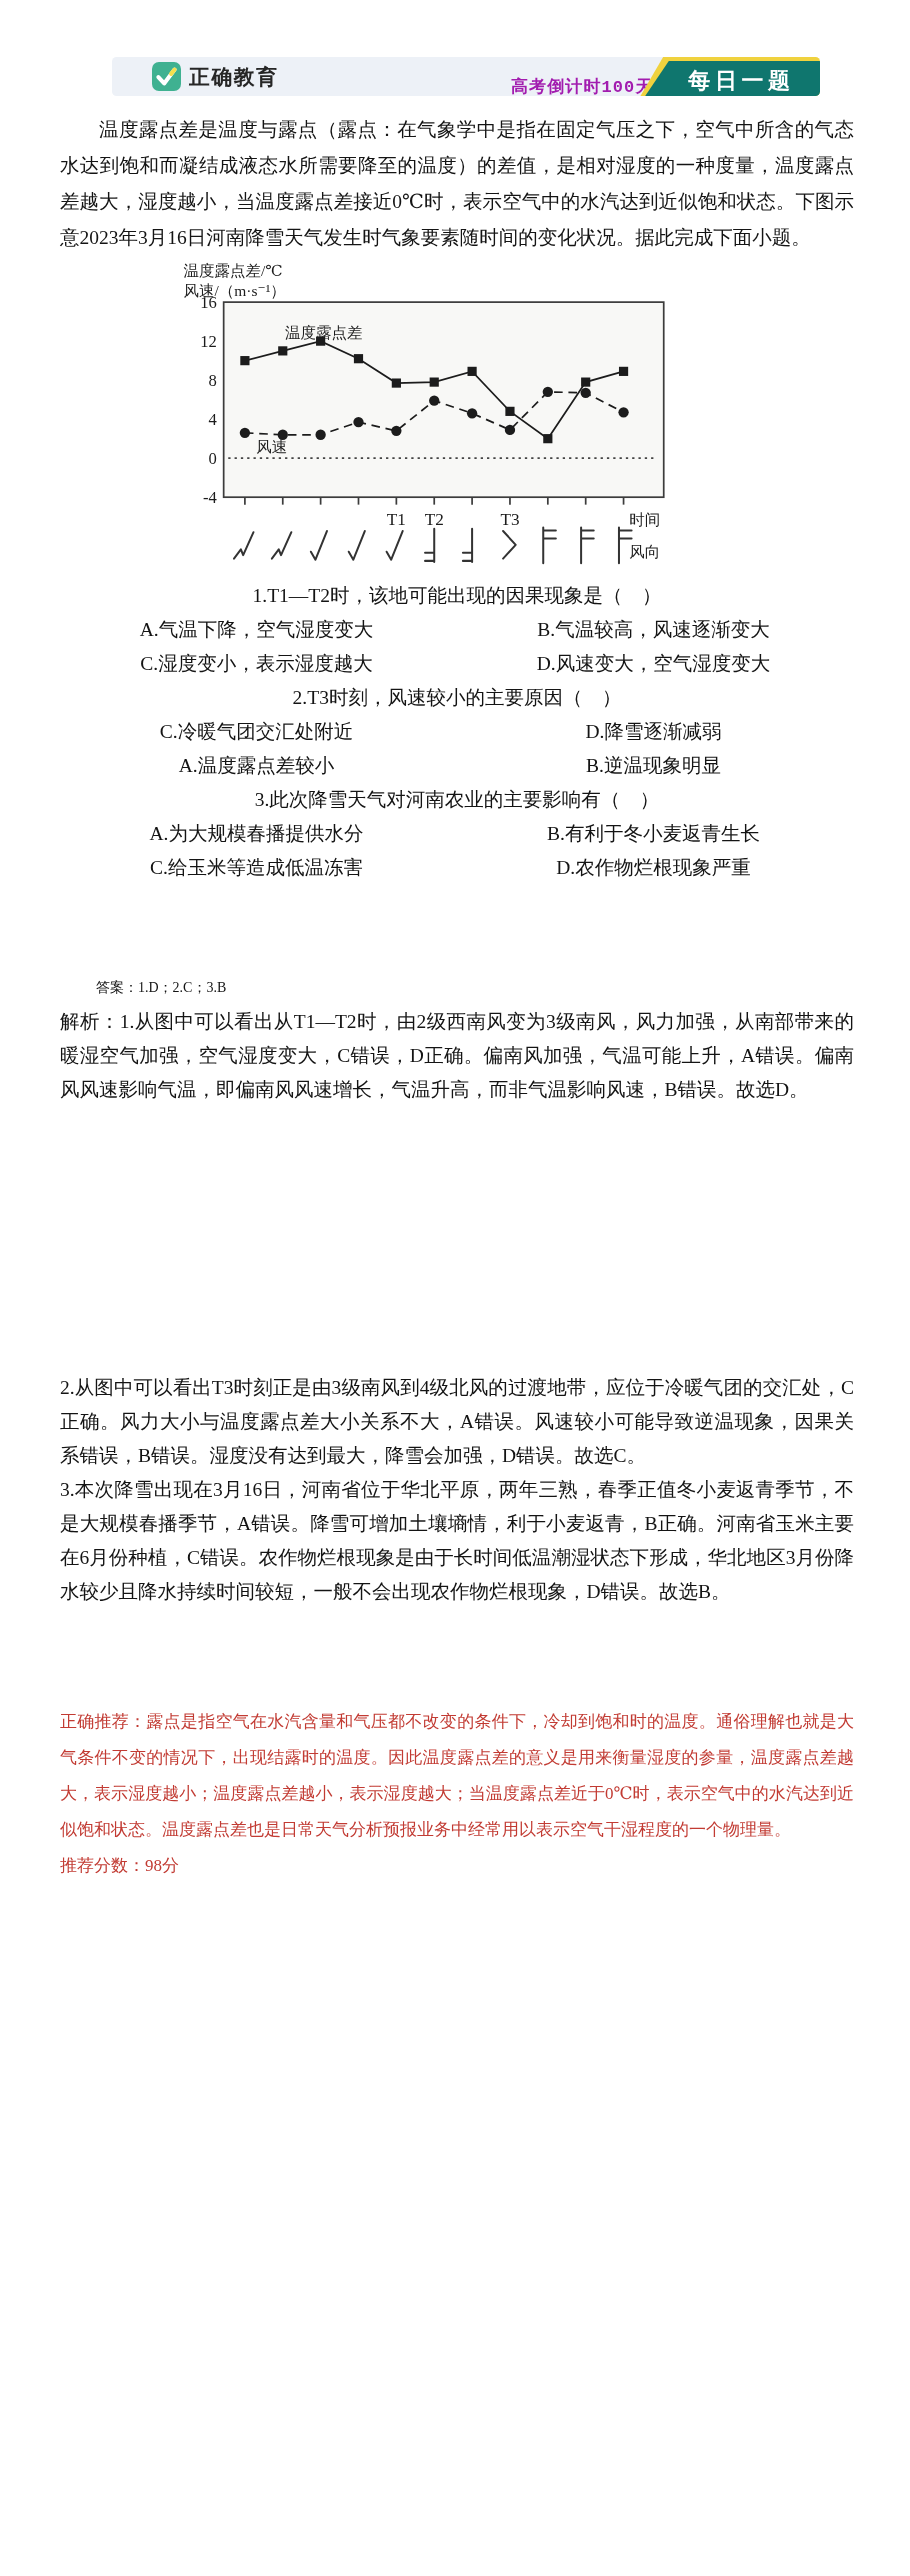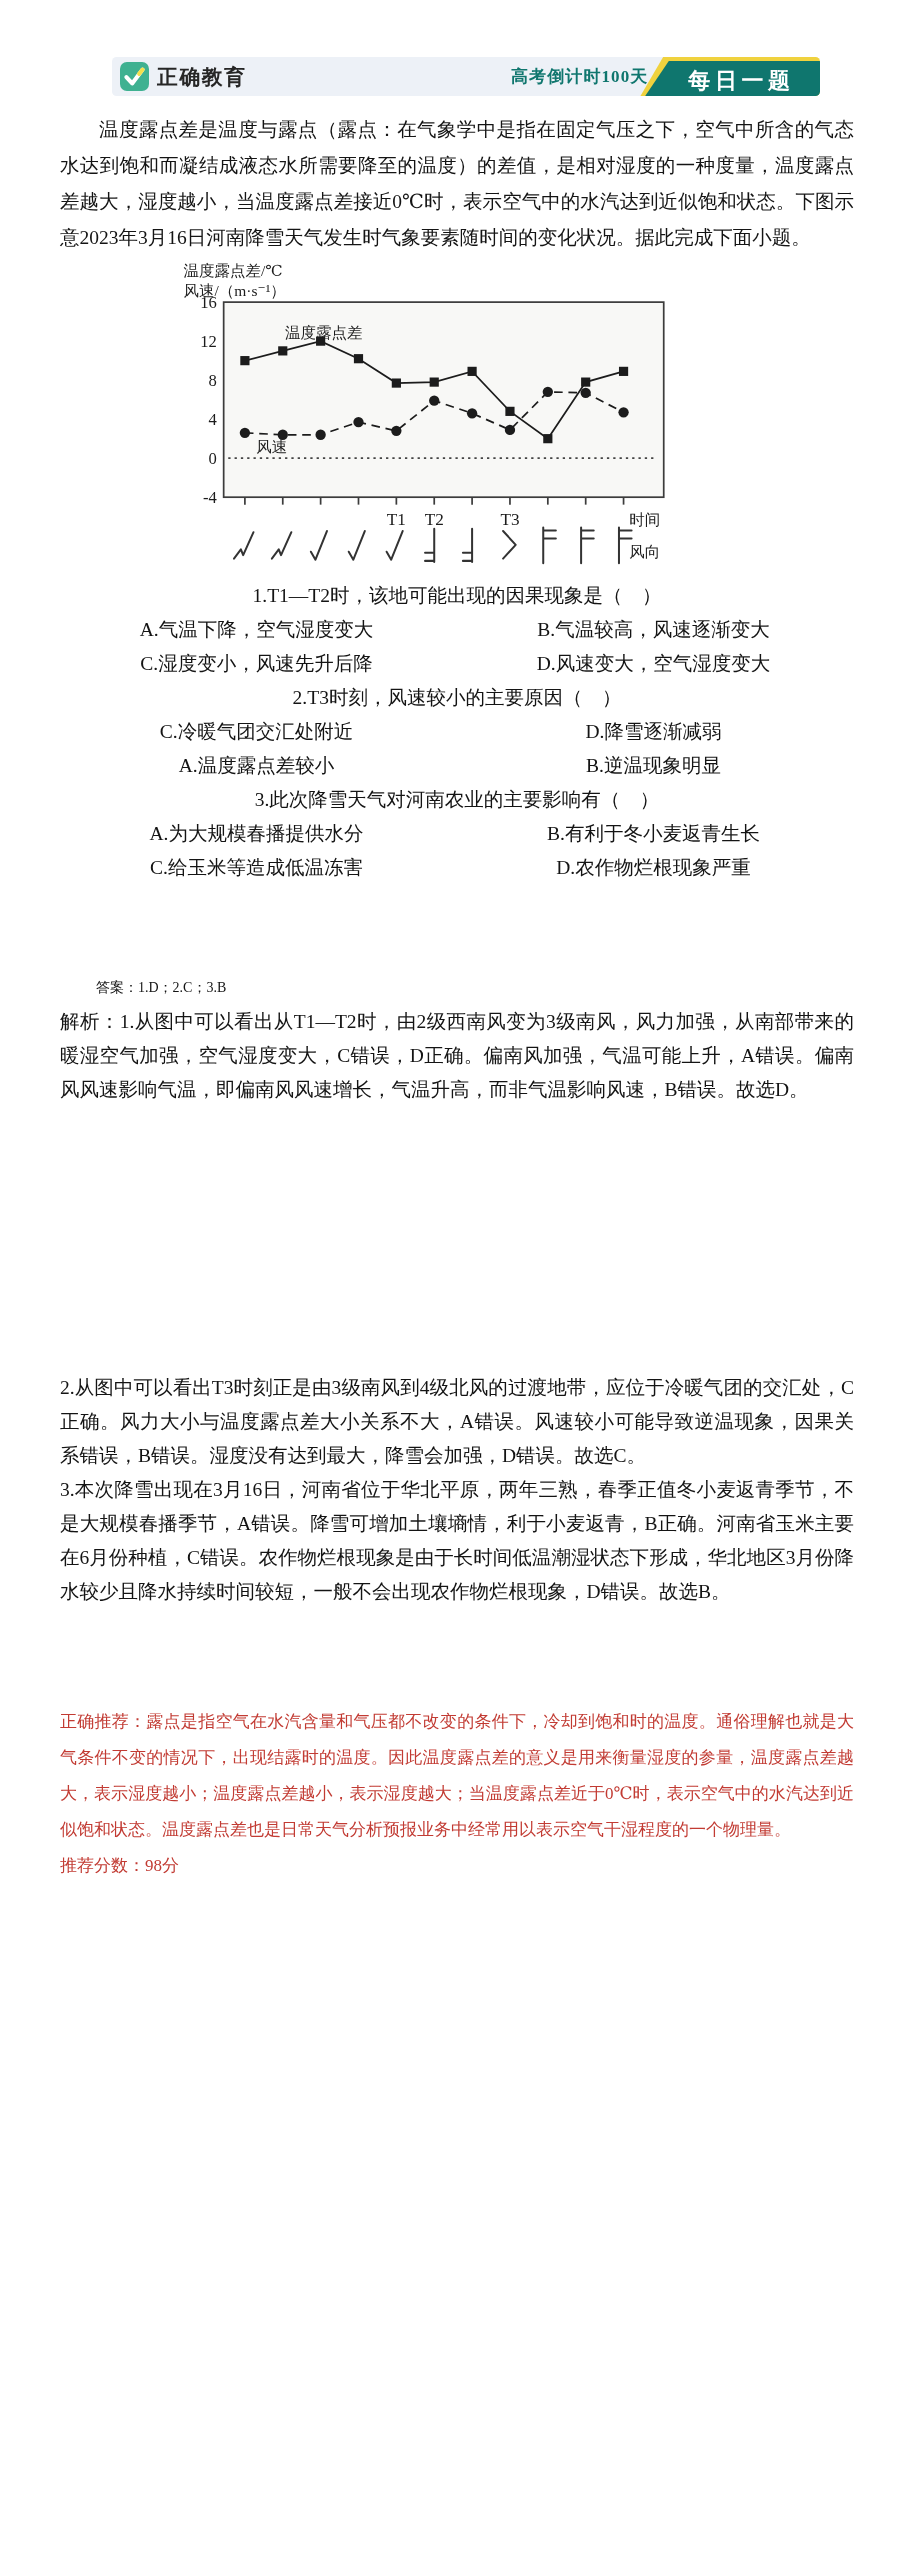--- a/index.html
+++ b/index.html
@@ -14,7 +14,7 @@
   .header{
     position:relative;height:39px;margin:0 34px 0 52px;
     background:#edf1f7;border-radius:4.6px;
-    display:flex;align-items:center;overflow:hidden;
+    display:flex;align-items:center;overflow:hidden;padding-left:32px;
   }
   .logo{
     width:29px;height:29px;margin-left:8px;border-radius:6.9px;

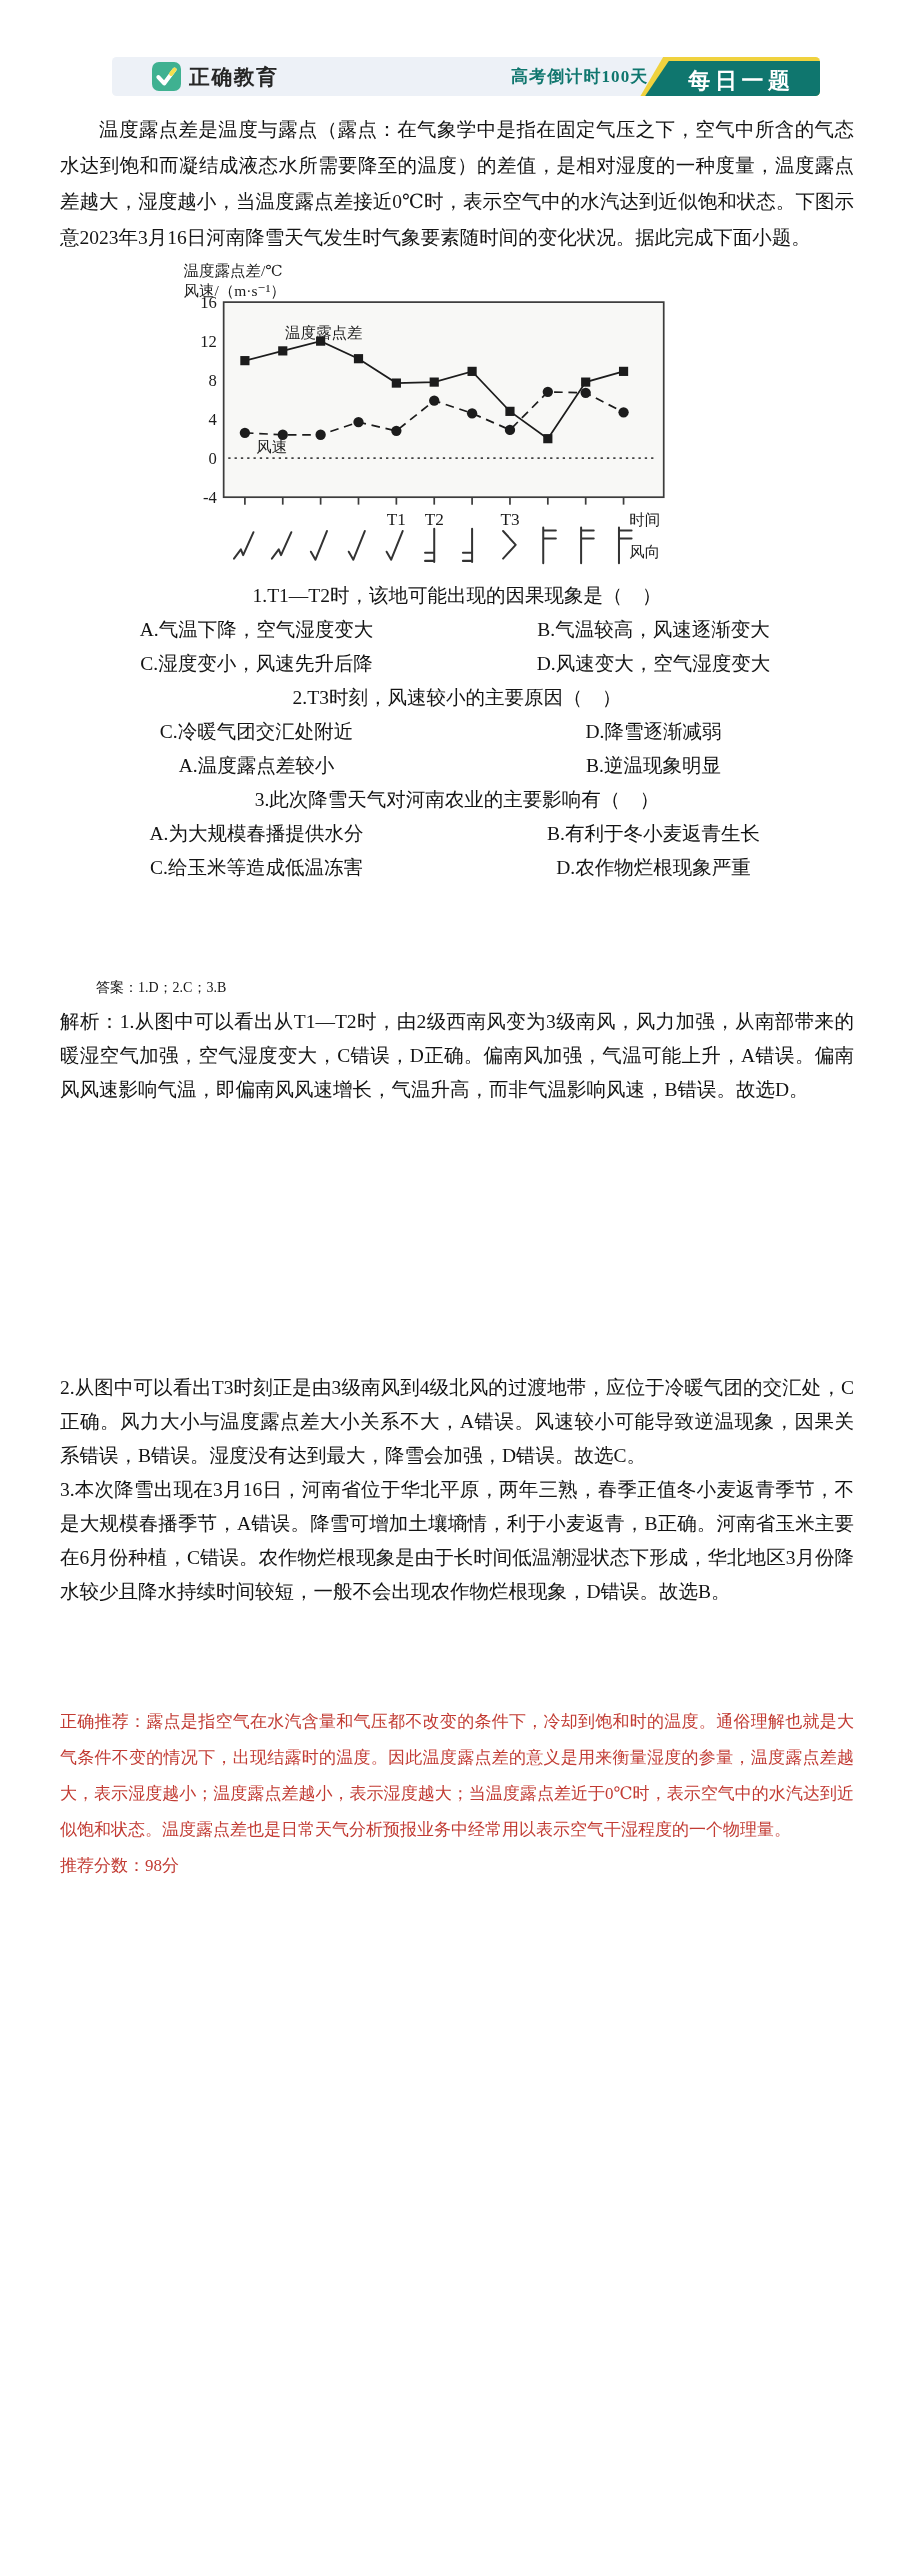--- a/index.html
+++ b/index.html
@@ -22,9 +22,9 @@
   }
   .brand{font-size:20.7px;font-weight:bold;color:#262626;margin-left:8px;letter-spacing:1.7px;
     font-family:"Liberation Sans","DejaVu Sans",sans-serif;}
-  .countdown{position:absolute;left:399px;top:0;height:100%;display:flex;align-items:center;
-    font-size:17px;font-weight:bold;color:#0f766e;letter-spacing:1.1px;
-    font-family:Liberation Serif, serif;}
+  .countdown{position:absolute;left:399px;top:10px;height:100%;display:flex;align-items:center;
+    font-size:17px;font-weight:bold;color:#a21caf;letter-spacing:1.1px;
+    font-family:Liberation Mono, monospace;}
   .banner{position:absolute;right:0;top:0;height:100%;width:189px;}
   .banner .yellow{position:absolute;top:0;left:0;right:0;bottom:0;background:#f0d23e;
     clip-path:polygon(17% 0,100% 0,100% 100%,5% 100%);}

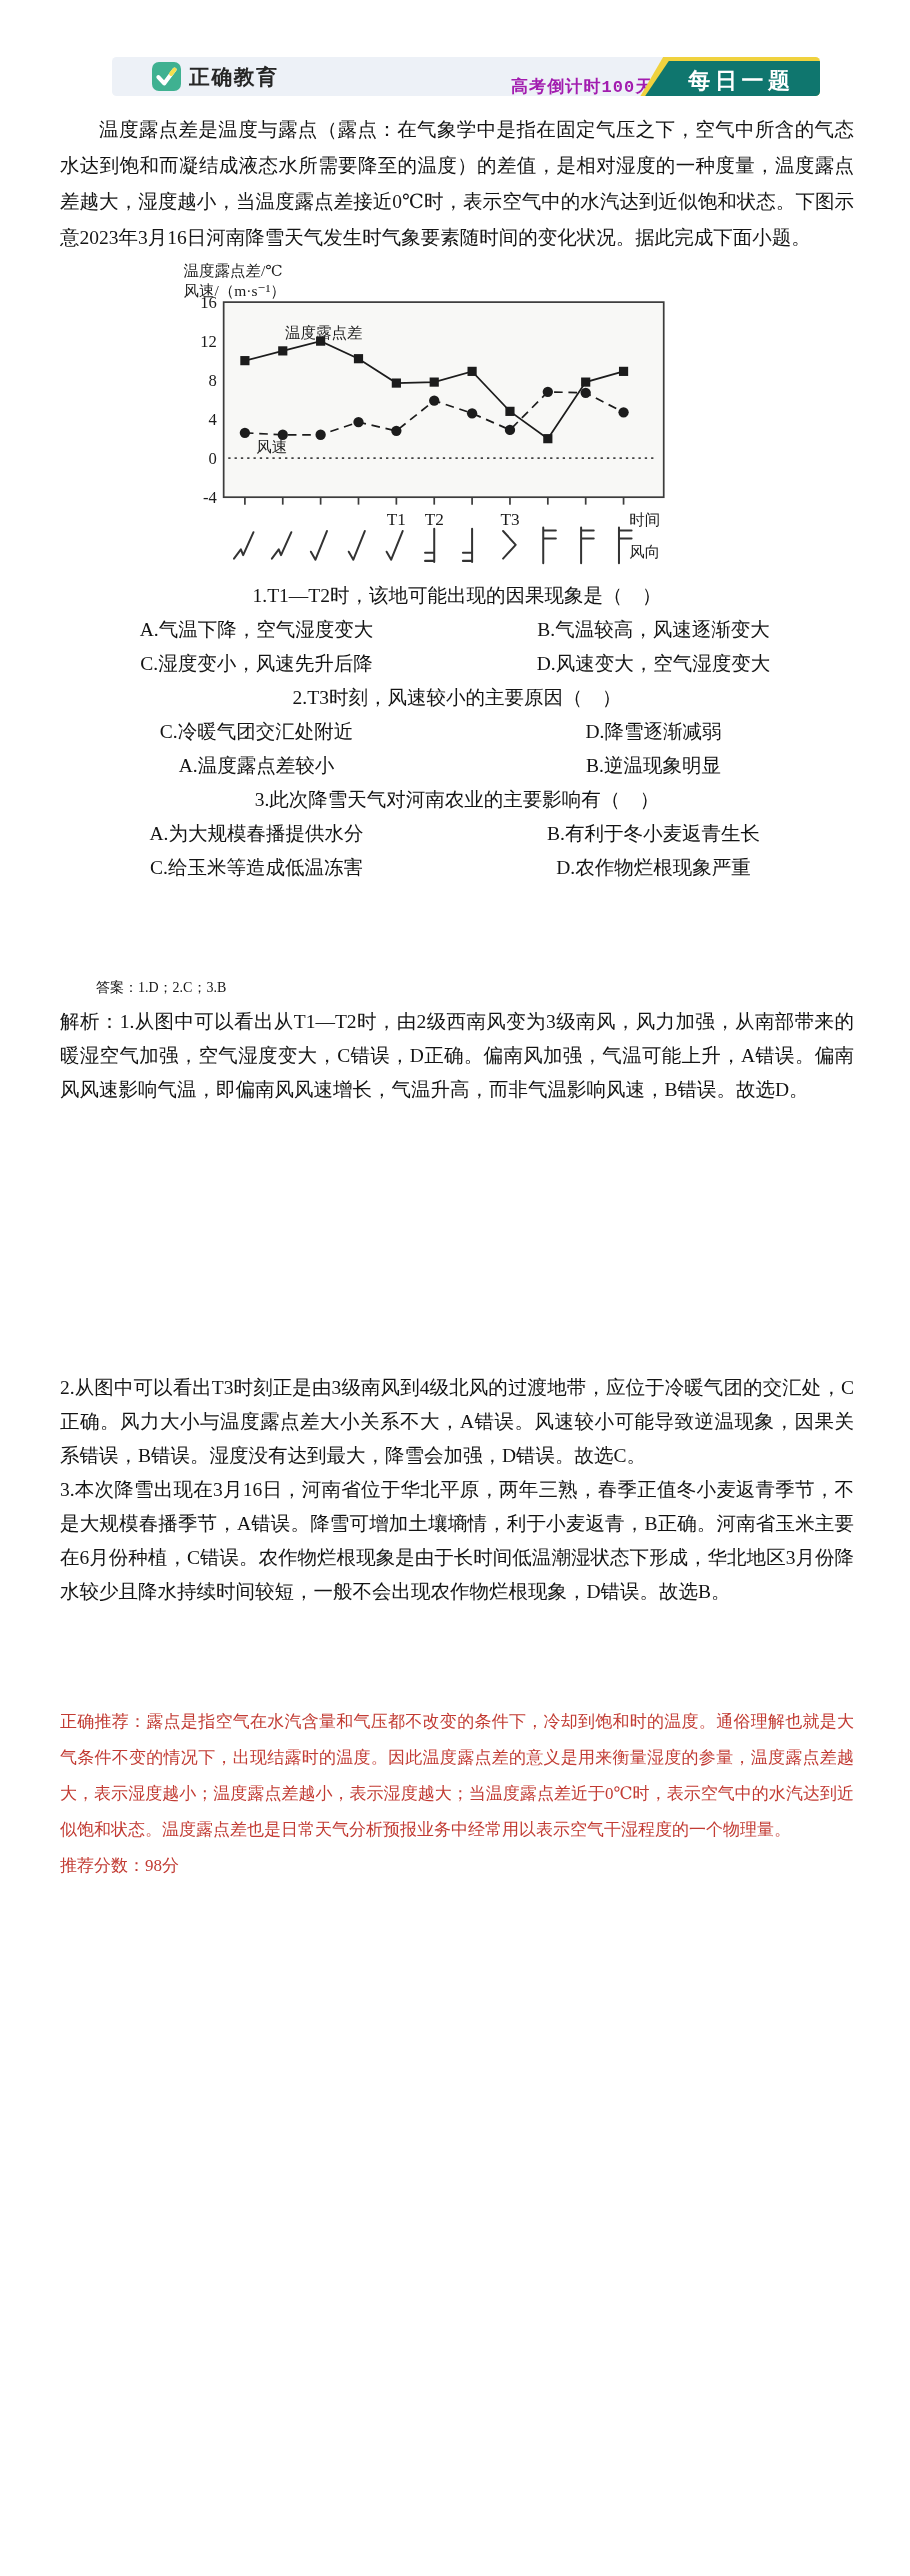--- a/index.html
+++ b/index.html
@@ -169,7 +169,7 @@
       <span>B.气温较高，风速逐渐变大</span>
     </div>
     <div class="opts">
-      <span>C.湿度变小，风速先升后降</span>
+      <span>C.湿度变小，表示湿度越大</span>
       <span>D.风速变大，空气湿度变大</span>
     </div>
 

